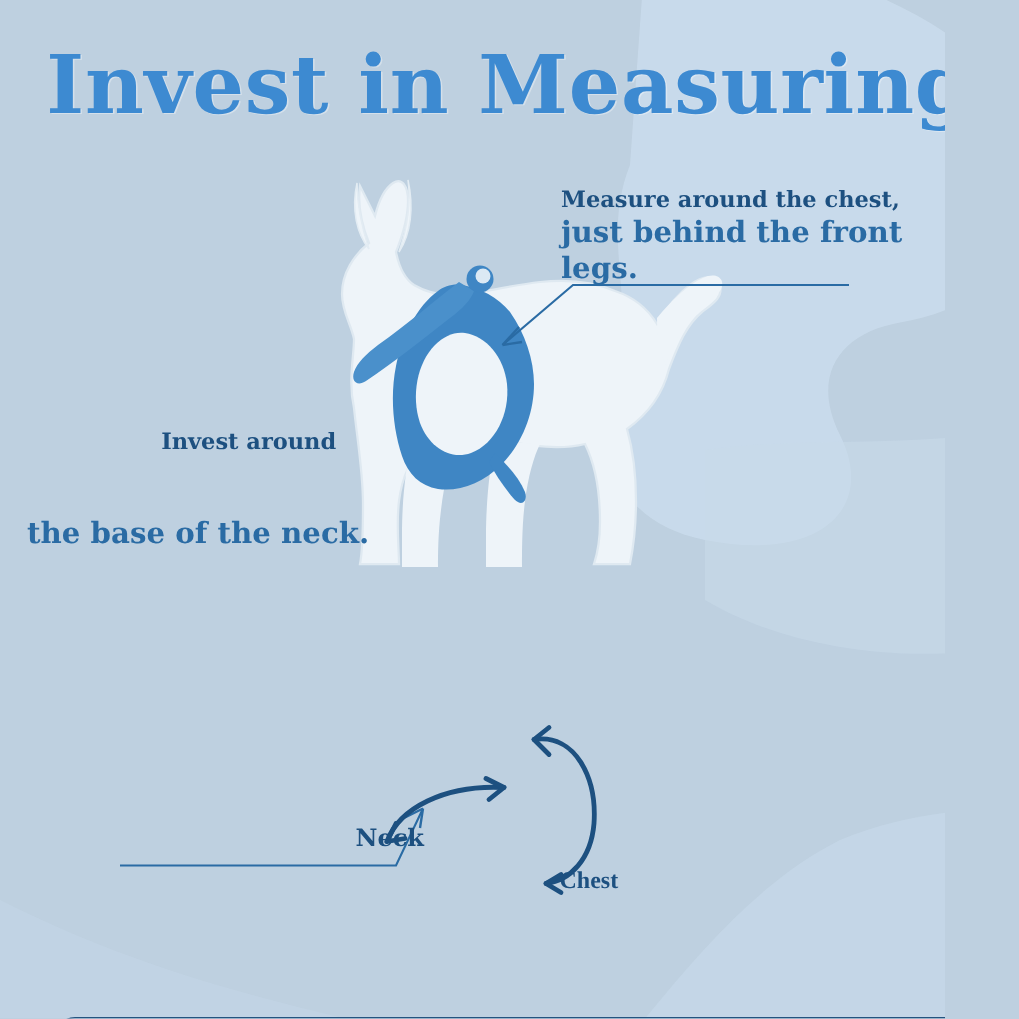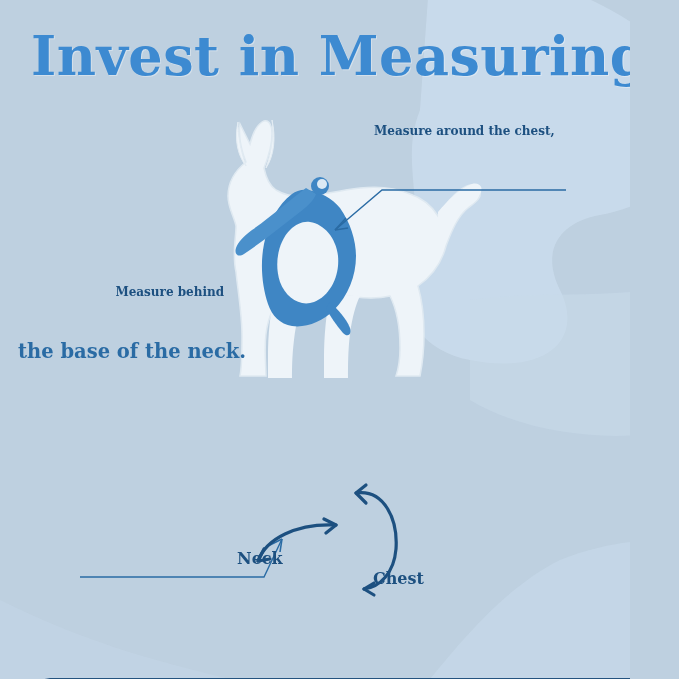--- a/index.html
+++ b/index.html
@@ -31,7 +31,7 @@
   .callout{position:absolute;}
   .callout .small{
     font-family:"DejaVu Serif", serif;
-    font-weight:bold;font-size:12px;color:#1d5080;line-height:1.25;
+    font-weight:bold;font-size:15px;color:#1d5080;line-height:1.25;
   }
   .callout .big{
     font-family:"DejaVu Serif", serif;

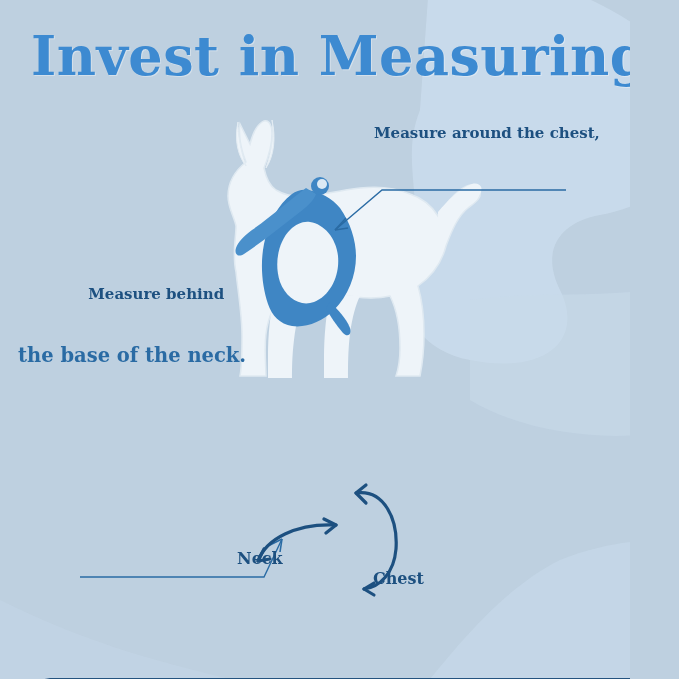--- a/index.html
+++ b/index.html
@@ -134,6 +134,7 @@
 
   <div class="callout" id="chest-callout">
     <div class="small">Measure around the chest,</div>
+    <div class="big">just behind the front legs.</div>
   </div>
   <svg style="position:absolute;left:330px;top:168px;" width="240" height="70" viewBox="0 0 240 70">
     <path d="M5 62 L52 22 L236 22" fill="none" stroke="#2a6ba4" stroke-width="1.4"></path>

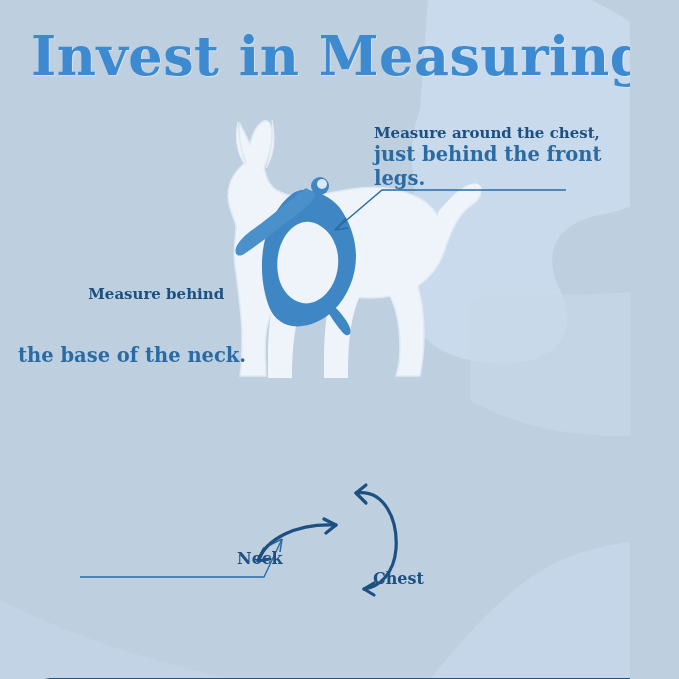--- a/index.html
+++ b/index.html
@@ -142,7 +142,7 @@
   </svg>
 
   <div class="callout" id="neck-callout">
-    <div class="small">Measure behind</div>
+    <div class="small">Invest around</div>
     <div class="big">the base of the neck.</div>
 
   <svg style="position:absolute;left:60px;top:248px;" width="210" height="50" viewBox="0 0 210 50">

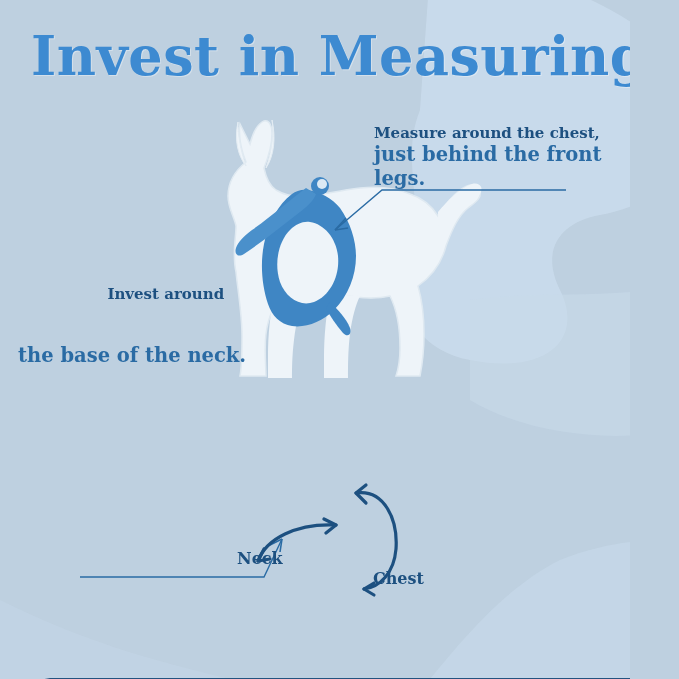--- a/index.html
+++ b/index.html
@@ -49,7 +49,7 @@
     font-weight:bold;font-size:16px;color:#1d5080;margin-top:48px;
   }
   #label-neck{left:219px;top:216px;}
-  #label-chest{left:355px;top:236px;}
+  #label-chest{left:355px;top:246px;font-family:Liberation Serif, serif;}
 
   
   #notes-box{

